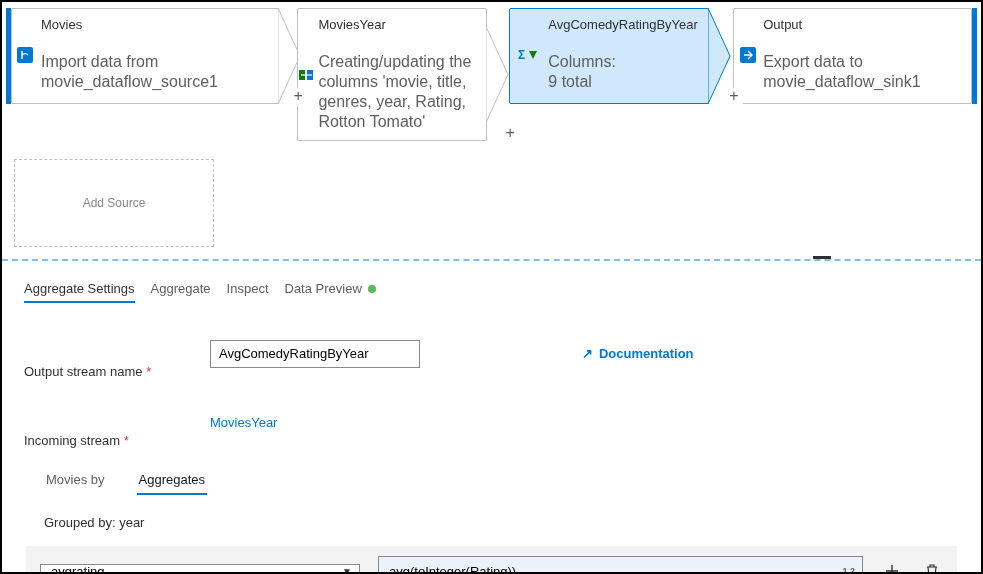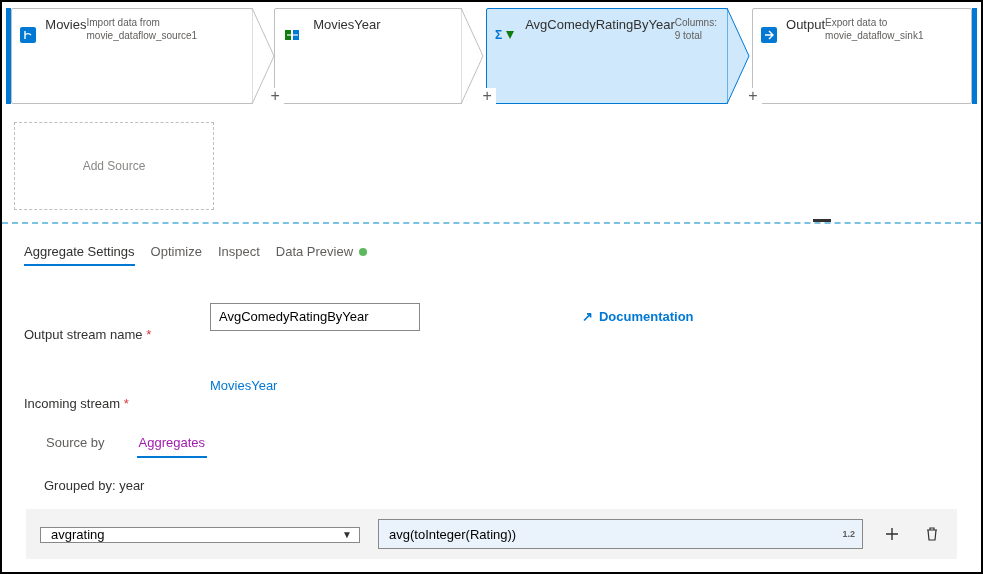--- a/index.html
+++ b/index.html
@@ -11,7 +11,7 @@
 .node-body.selected { background: #cfe8fb; border-color: #0078d4; }
 .node-icon-col { width: 36px; display: flex; align-items: center; justify-content: center; background: transparent; }
 .node-main { display: flex; }
-.node-text { padding: 8px 10px 8px 2px; display: flex; flex-direction: row; justify-content: flex-start; min-width: 150px; }
+.node-text { padding: 8px 10px 8px 2px; display: flex; flex-direction: column; justify-content: flex-start; min-width: 150px; }
 .node-title { font-size: 13px; color: #323130; margin-bottom: 20px; }
 .node-sub { font-size: 10px; color: #605e5c; line-height: 1.25; }
 .node-arrow { width: 24px; position: relative; }

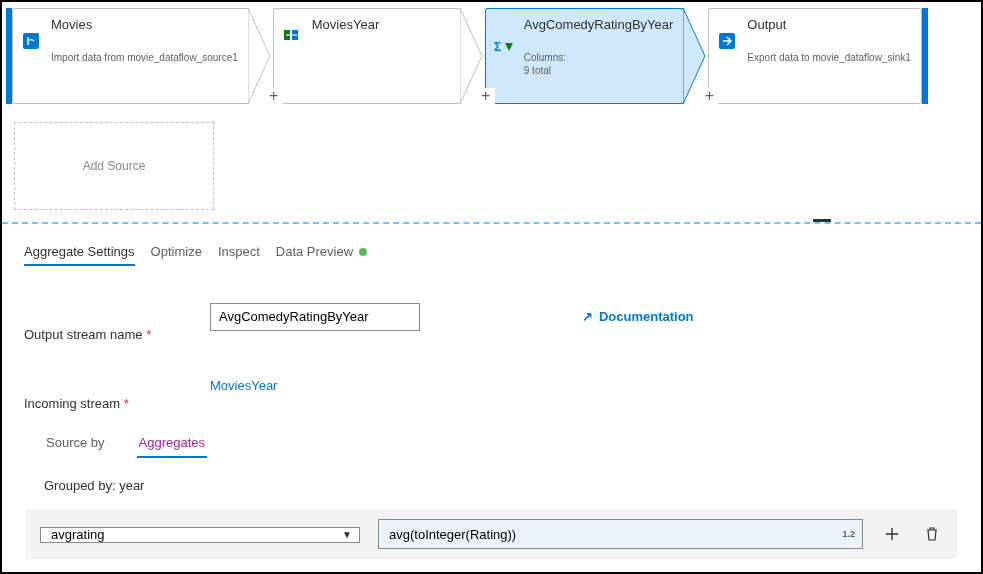--- a/index.html
+++ b/index.html
@@ -13,7 +13,7 @@
 .node-main { display: flex; }
 .node-text { padding: 8px 10px 8px 2px; display: flex; flex-direction: column; justify-content: flex-start; min-width: 150px; }
 .node-title { font-size: 13px; color: #323130; margin-bottom: 20px; }
-.node-sub { font-size: 10px; color: #605e5c; line-height: 1.25; }
+.node-sub { font-size: 16px; color: #605e5c; line-height: 1.25; }
 .node-arrow { width: 24px; position: relative; }
 .node-arrow svg { position: absolute; left: -1px; top: 0; height: 100%; }
 .plus-btn { position: absolute; right: -10px; bottom: -2px; font-size: 16px; color: #605e5c; background: #fff; width: 18px; height: 18px; line-height: 16px; text-align: center; z-index: 2; }

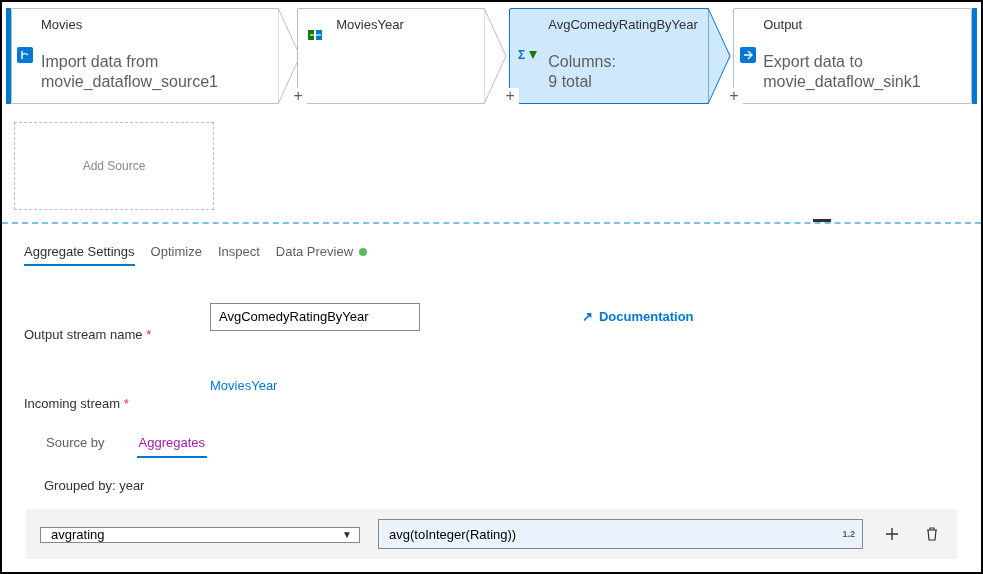--- a/index.html
+++ b/index.html
@@ -97,6 +97,7 @@
         </div>
         <div class="node-text" style="max-width:170px">
           <div class="node-title">MoviesYear</div>
+          <div class="node-sub">Creating/updating the columns 'movie, title, genres, year, Rating, Rotton Tomato'</div>
         </div>
       </div>
     </div>

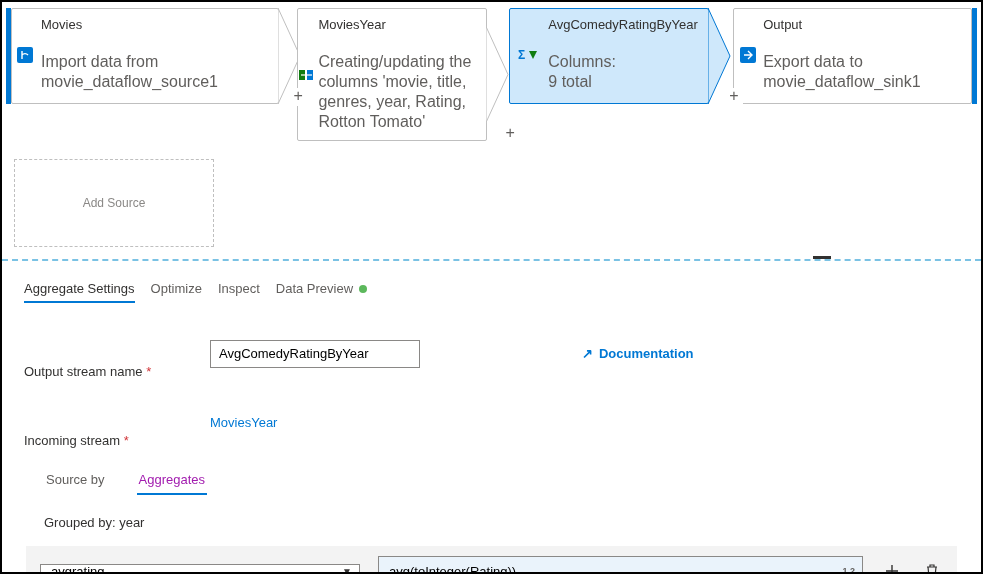--- a/index.html
+++ b/index.html
@@ -161,7 +161,7 @@
 <div class="panel">
   <div class="tabs-main">
     <div class="tab-m active">Aggregate Settings</div>
-    <div class="tab-m">Optimize</div>
+    <div class="tab-m">Aggregate</div>
     <div class="tab-m">Inspect</div>
     <div class="tab-m">
       <span>Data Preview</span>

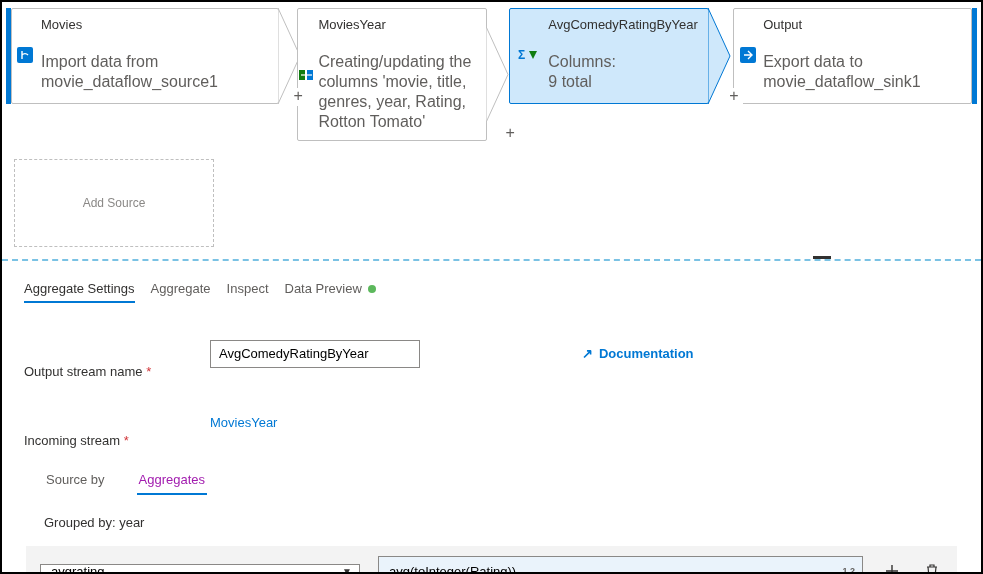--- a/index.html
+++ b/index.html
@@ -189,7 +189,7 @@
   </div>
 
   <div class="subtabs">
-    <div class="subtab">Source by</div>
+    <div class="subtab">Movies by</div>
     <div class="subtab active">Aggregates</div>
   </div>
 

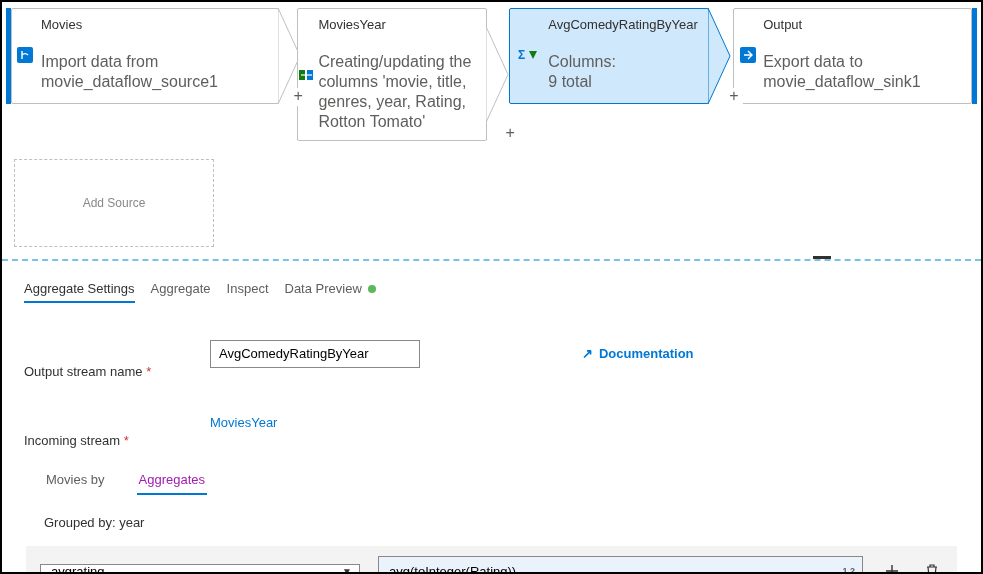--- a/index.html
+++ b/index.html
@@ -42,7 +42,7 @@
 
 .subtabs { display: flex; gap: 30px; margin: 8px 0 22px 20px; }
 .subtab { font-size: 13px; color: #605e5c; padding: 6px 2px; cursor: pointer; position: relative; }
-.subtab.active { color: #a21caf; }
+.subtab.active { color: #0f172a; }
 .subtab.active::after { content: ""; position: absolute; left: 0; right: 0; bottom: -2px; height: 2px; background: #0078d4; }
 
 .grouped-by { font-size: 13px; color: #323130; margin: 0 0 16px 20px; }

